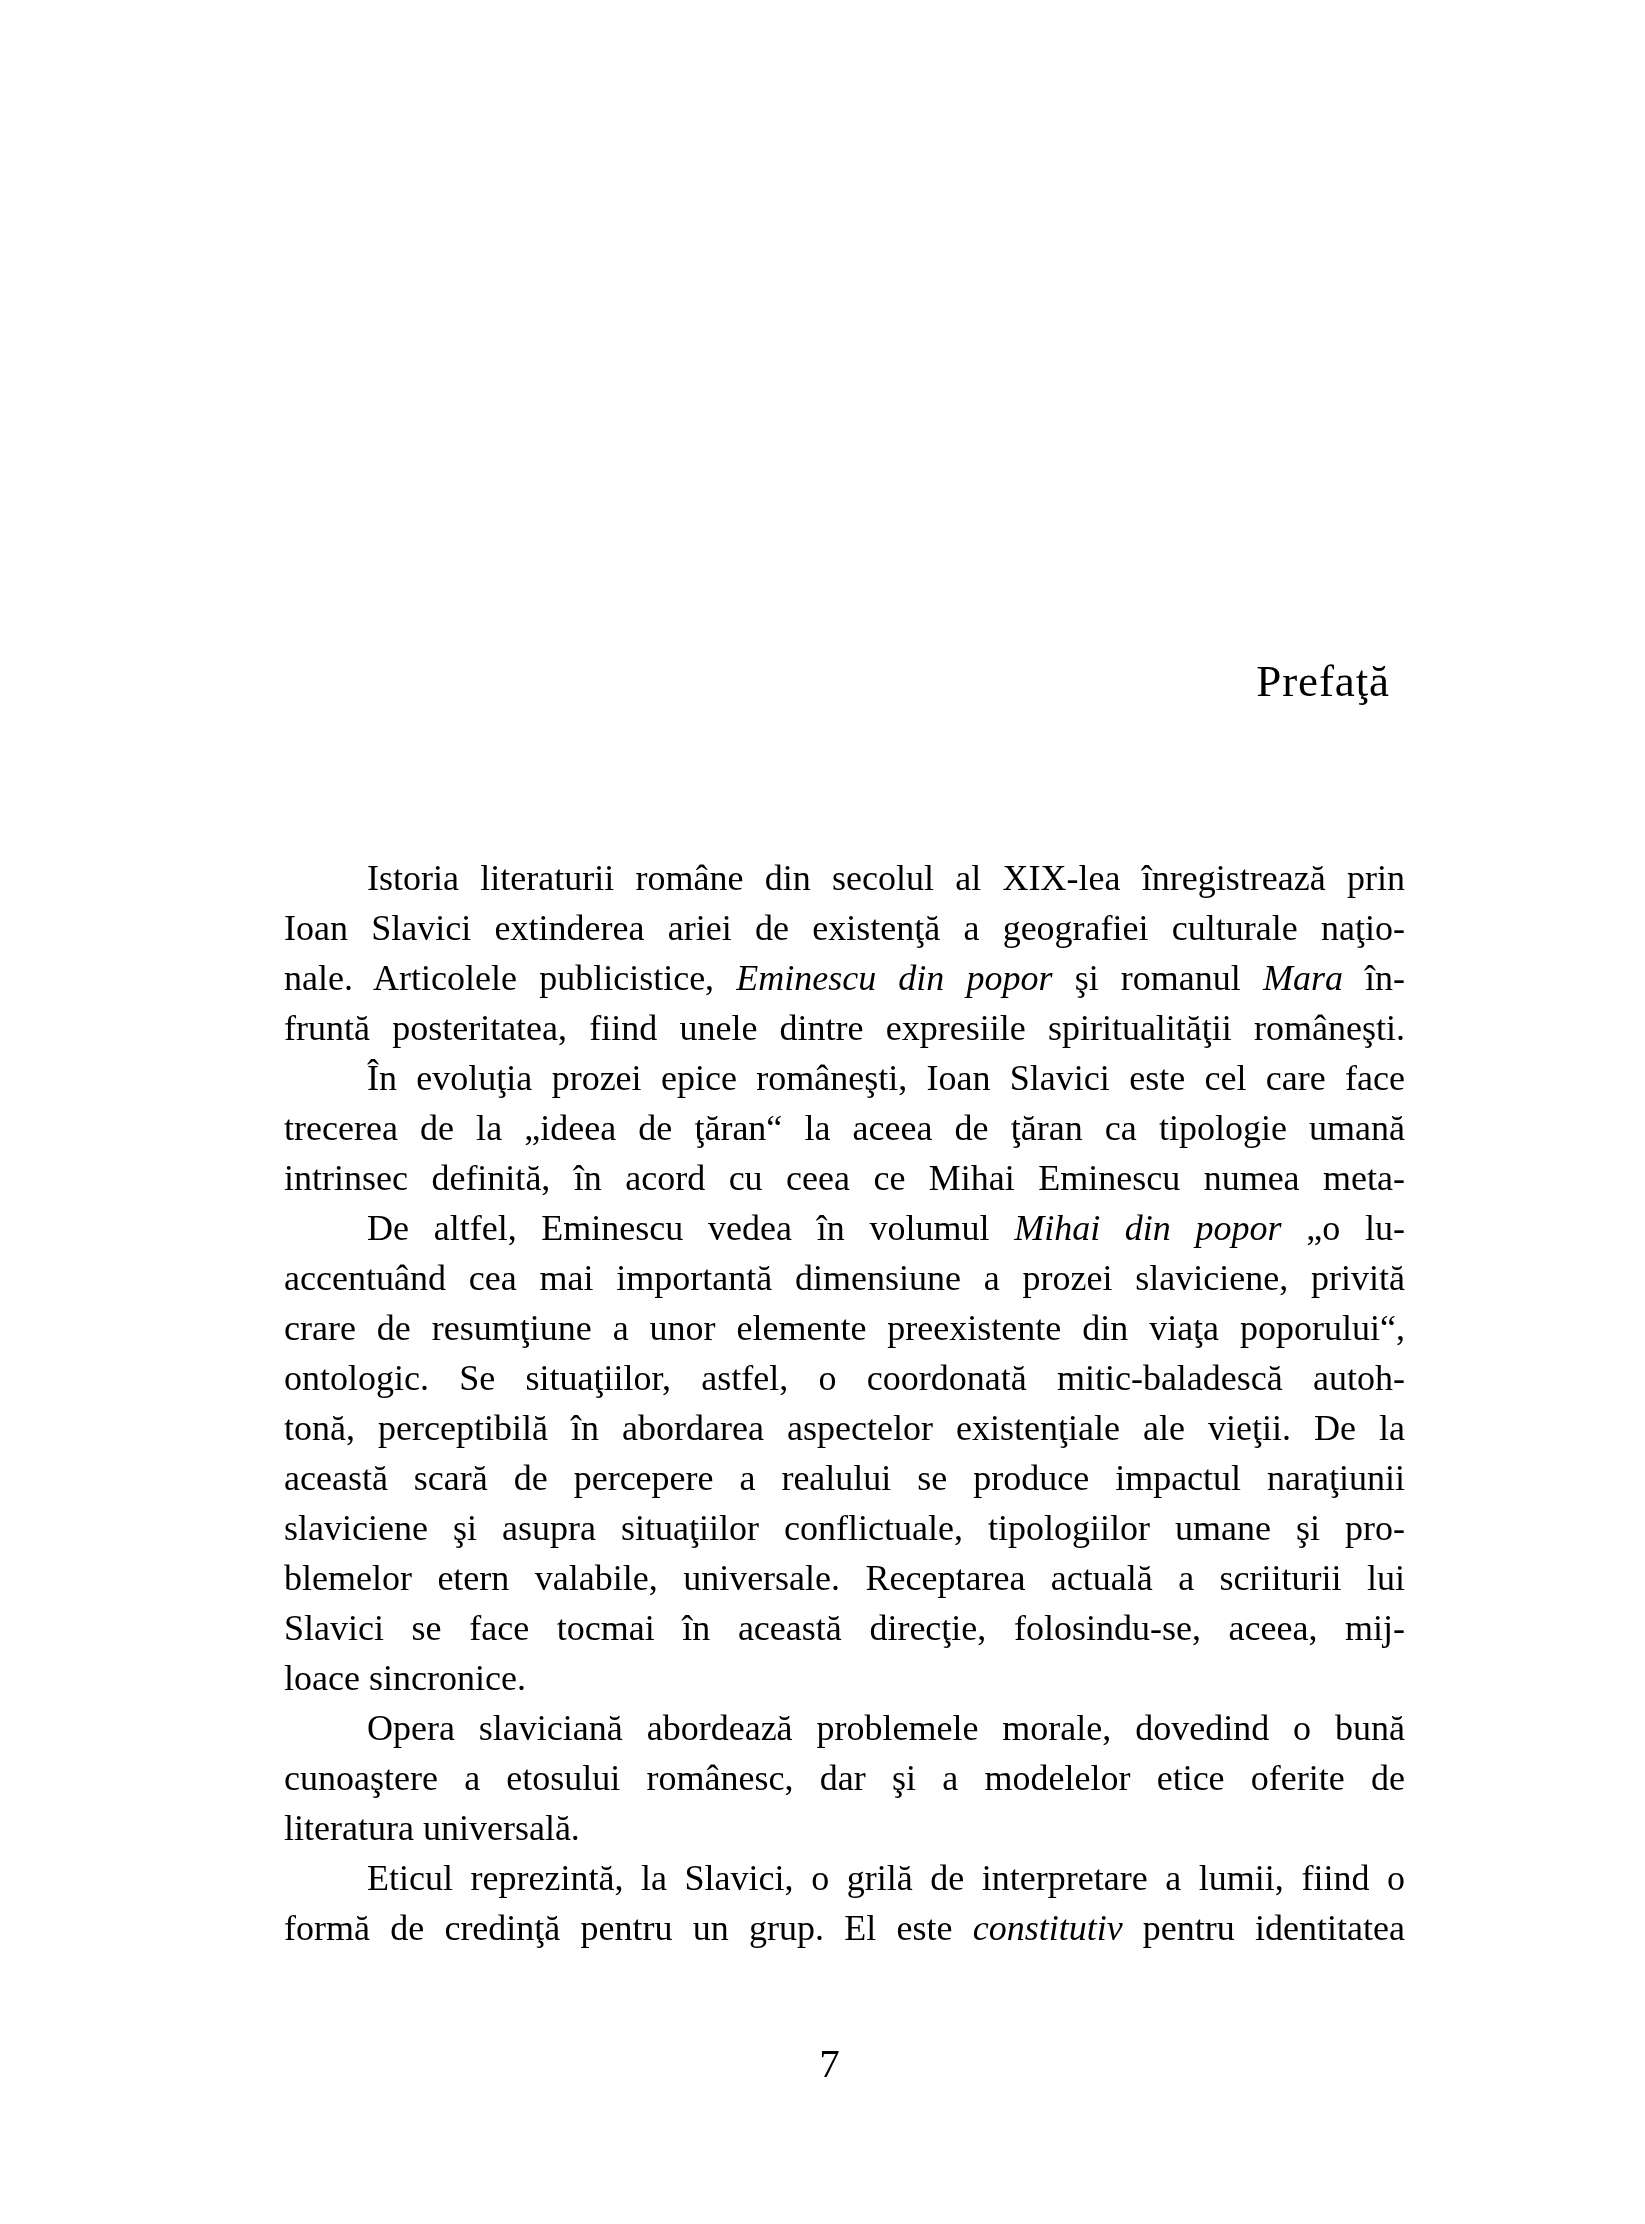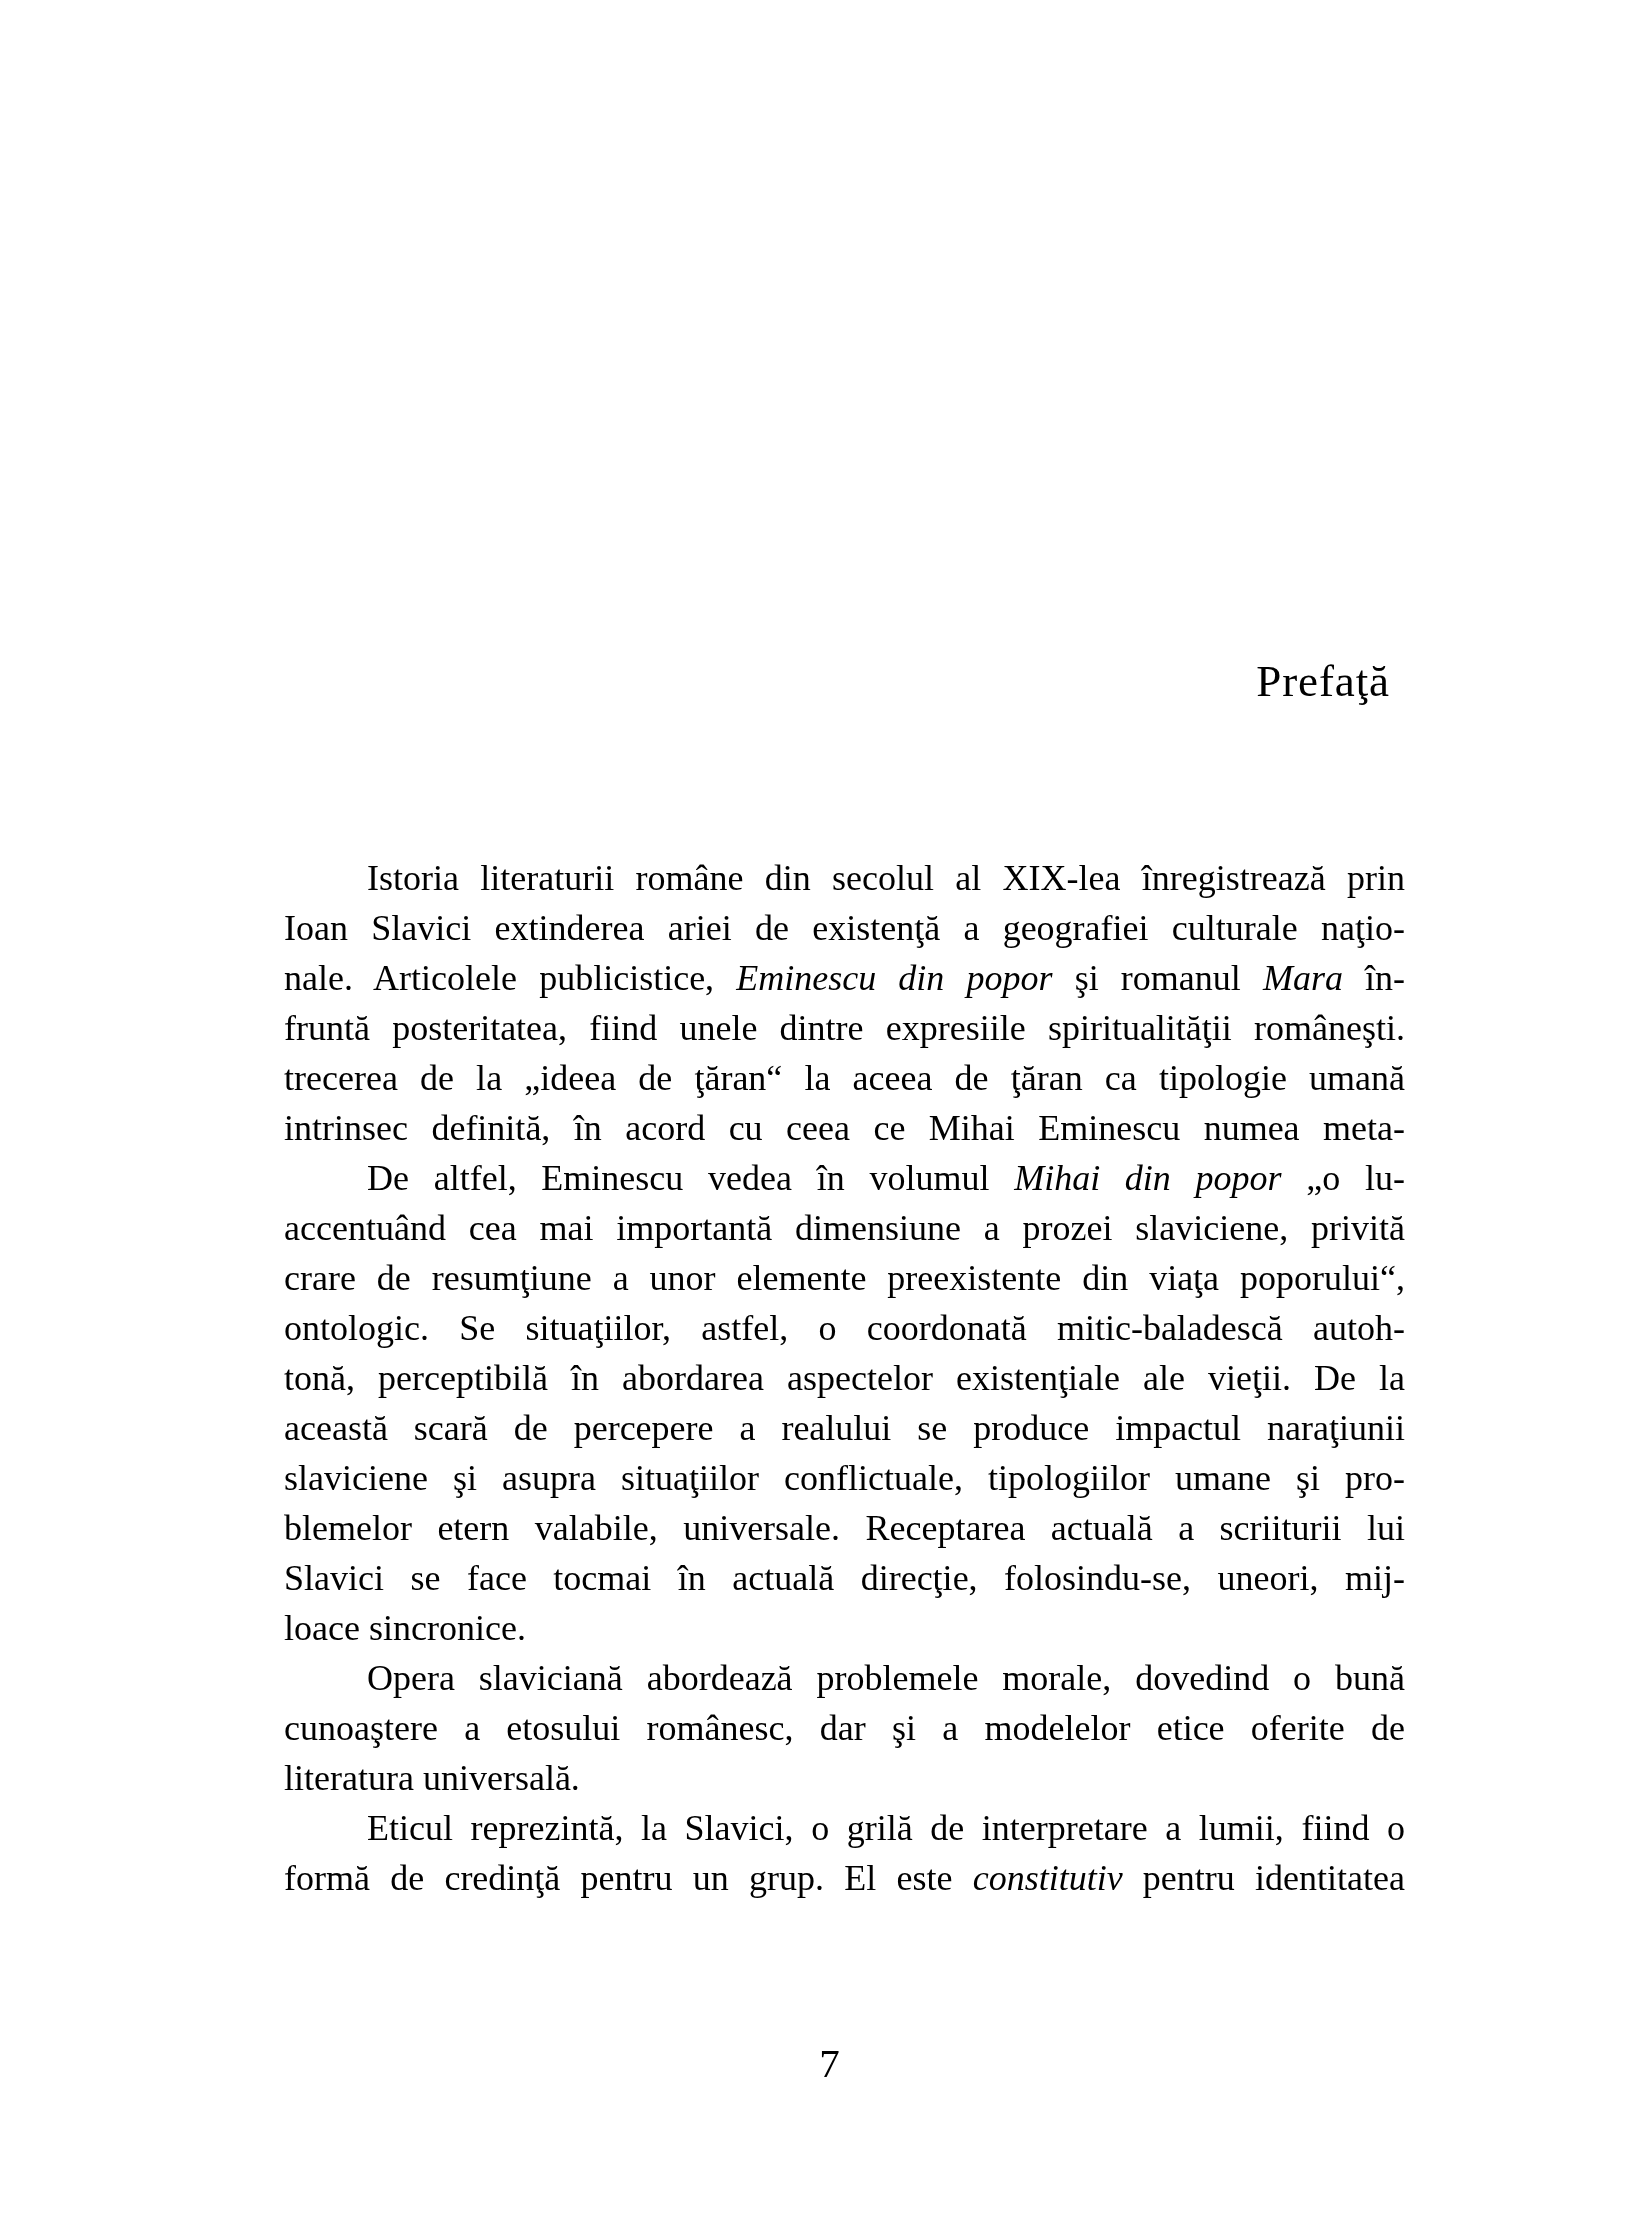--- a/index.html
+++ b/index.html
@@ -83,6 +83,7 @@
     </div>
 
     <div class="para">
+      <div class="line ind"><span>În evoluţia prozei epice româneşti, Ioan Slavici este cel care face</span></div>
       <div class="line"><span>trecerea de la „ideea de ţăran“ la aceea de ţăran ca tipologie umană</span></div>
       <div class="line"><span>intrinsec definită, în acord cu ceea ce Mihai Eminescu numea meta-</span></div>
     </div>

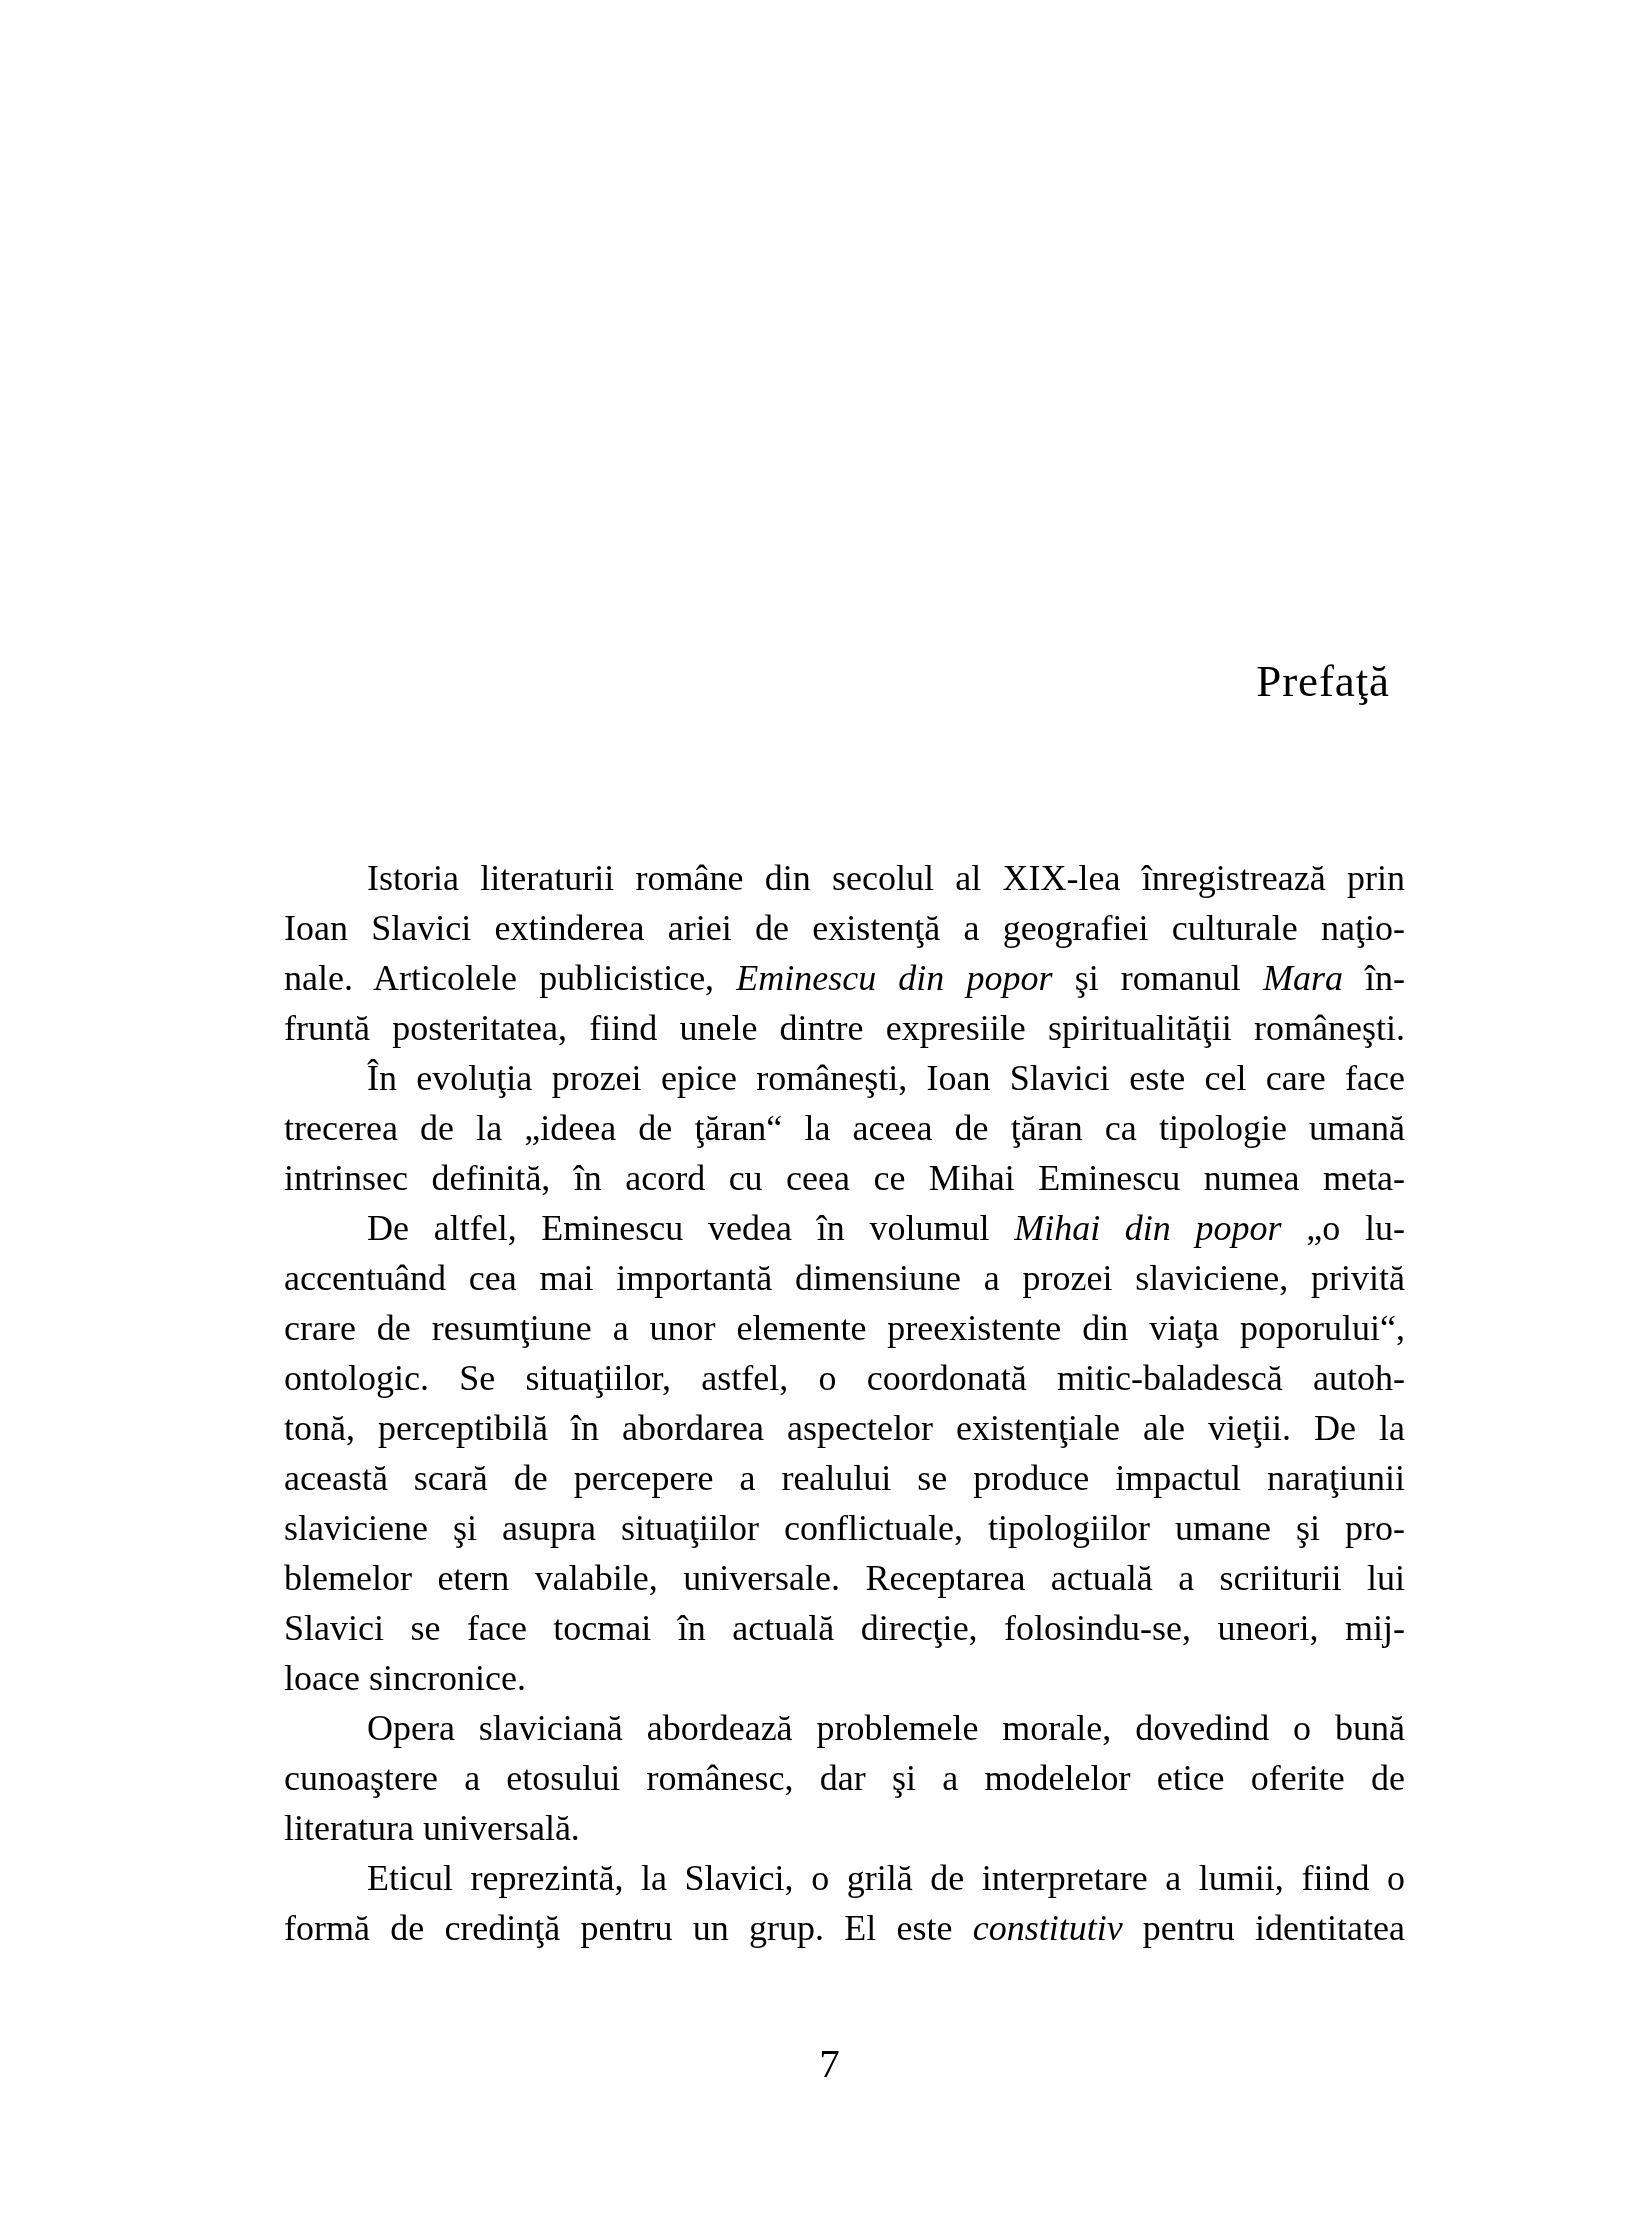--- a/index.html
+++ b/index.html
@@ -97,7 +97,7 @@
       <div class="line"><span>această scară de percepere a realului se produce impactul naraţiunii</span></div>
       <div class="line"><span>slaviciene şi asupra situaţiilor conflictuale, tipologiilor umane şi pro-</span></div>
       <div class="line"><span>blemelor etern valabile, universale. Receptarea actuală a scriiturii lui</span></div>
-      <div class="line"><span>Slavici se face tocmai în actuală direcţie, folosindu-se, uneori, mij-</span></div>
+      <div class="line"><span>Slavici se face tocmai în această direcţie, folosindu-se, aceea, mij-</span></div>
       <div class="line end"><span>loace sincronice.</span></div>
     </div>
 

